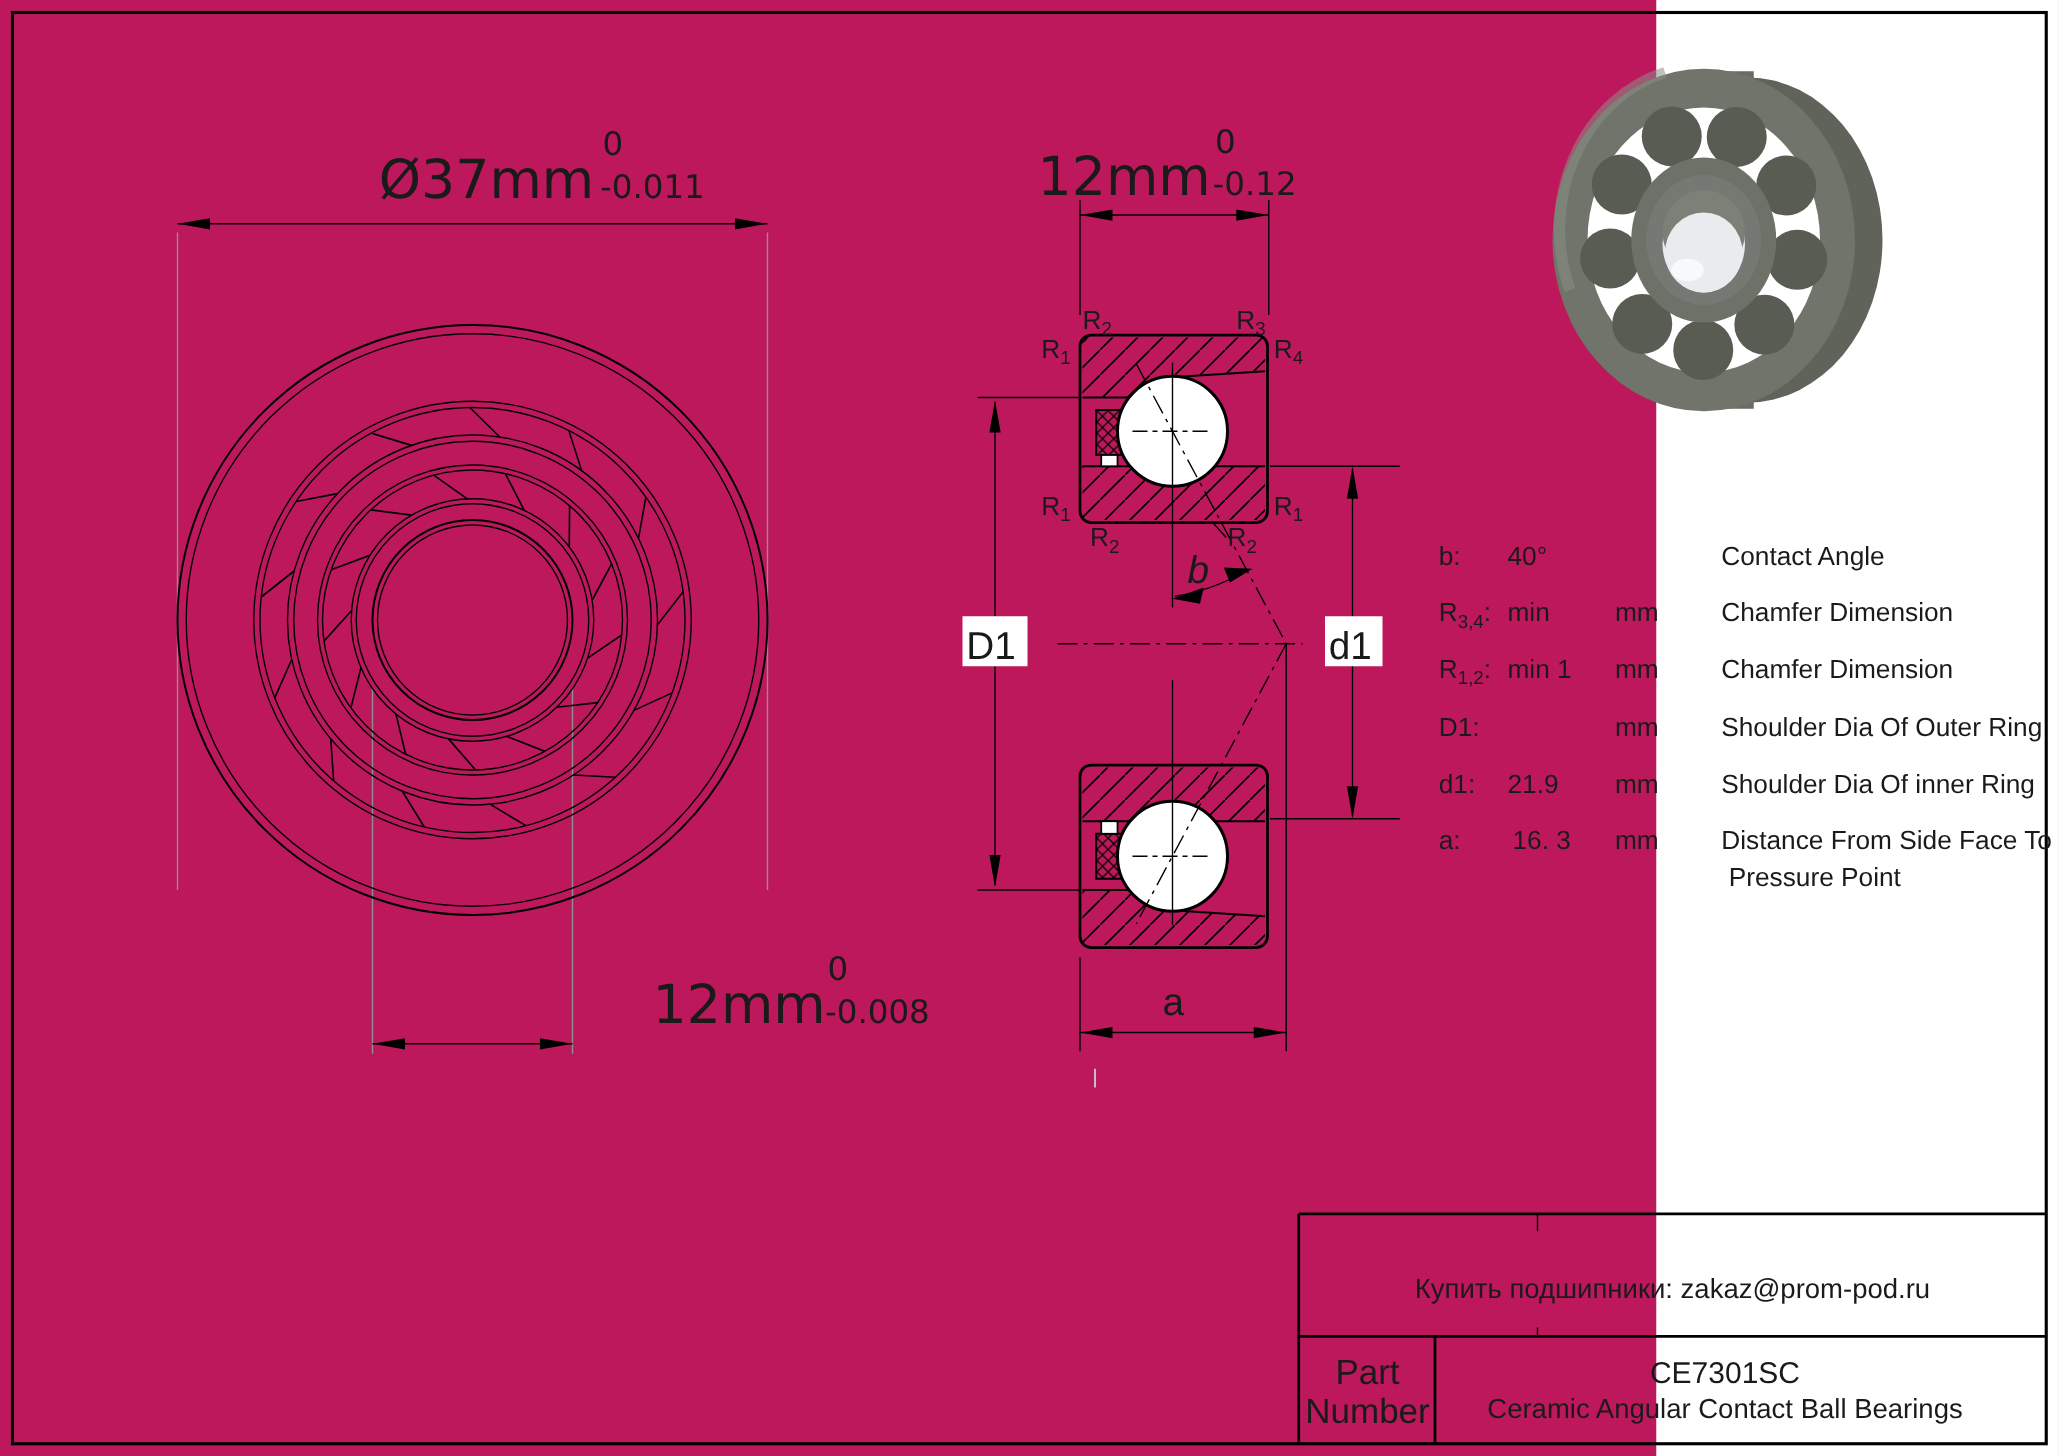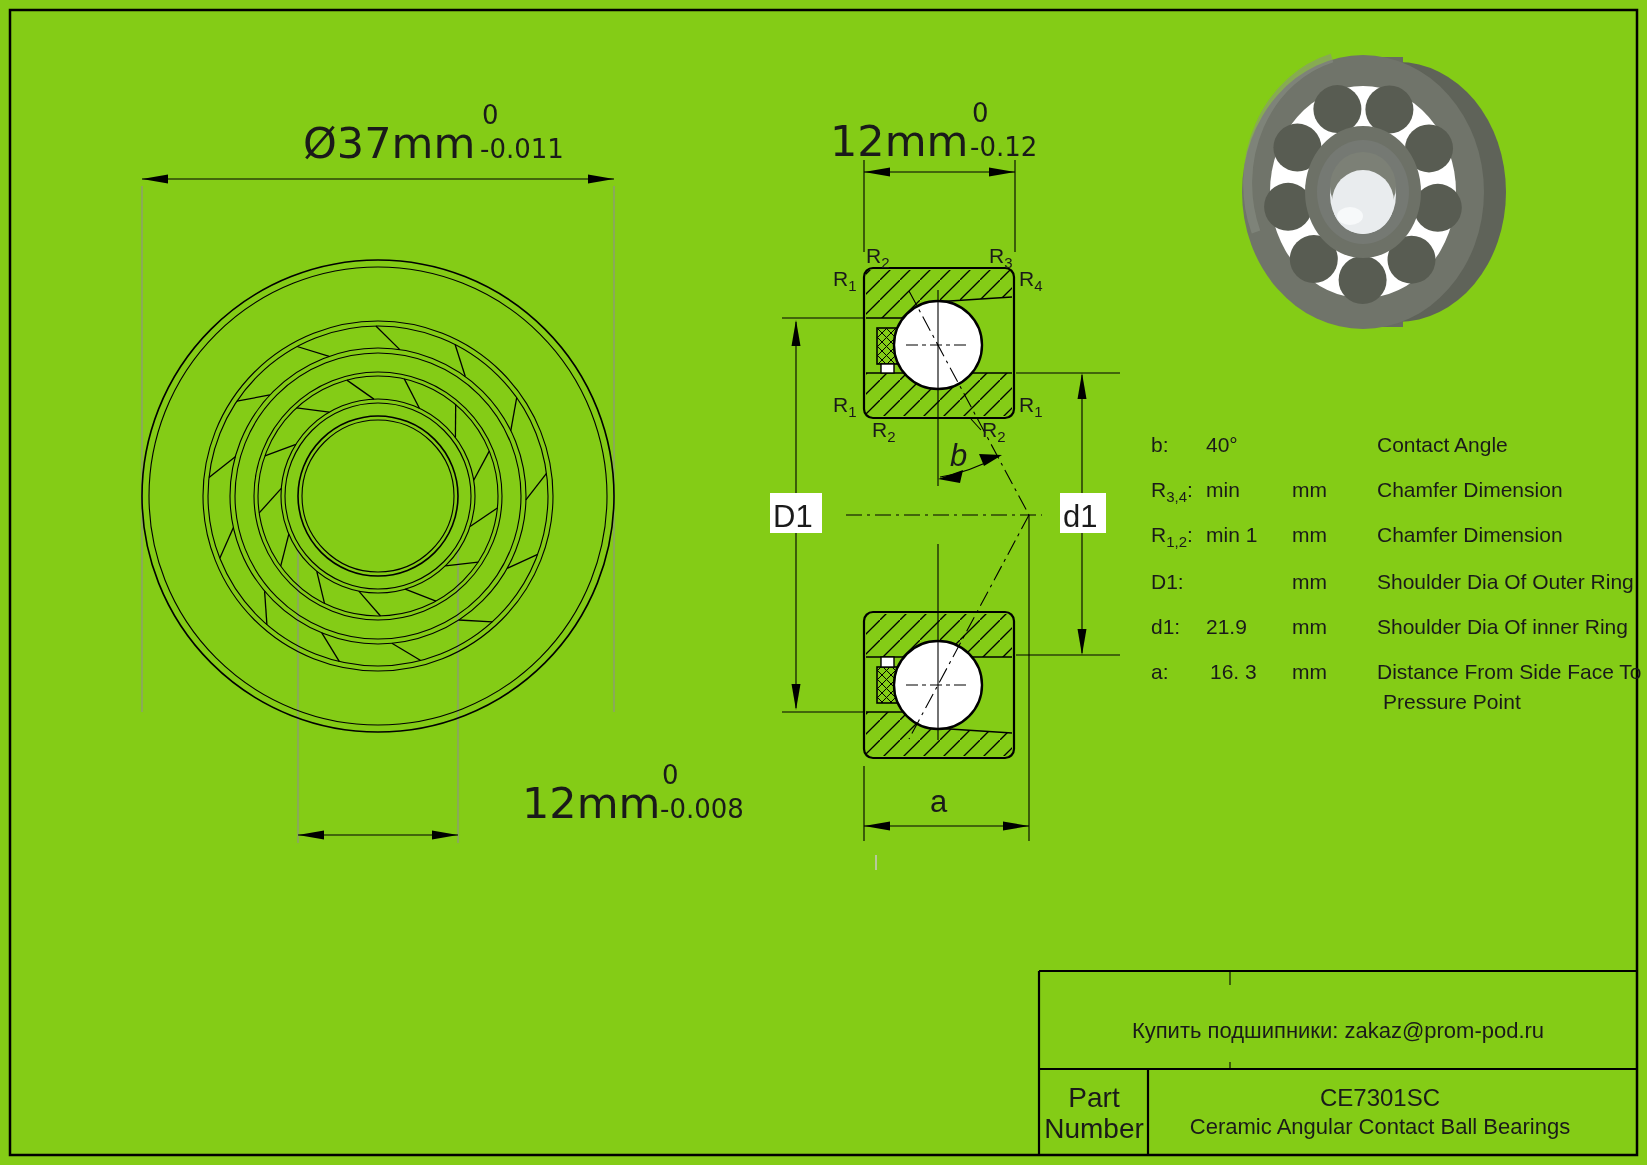--- a/index.html
+++ b/index.html
@@ -3,7 +3,7 @@
 <meta charset="utf-8">
 <style>
   html,body{margin:0;padding:0;background:#ffffff;}
-  .page{position:relative;width:1647px;height:1165px;background:#84cc16;font-family:"Liberation Sans",sans-serif;}
+  .page{position:relative;width:1325px;height:1165px;background:#be185d;font-family:"Liberation Sans",sans-serif;}
   svg{display:block;}
   text{fill:#1a1a1a;}
   .dimtxt{font-family:"DejaVu Sans",sans-serif;font-size:43px;}

